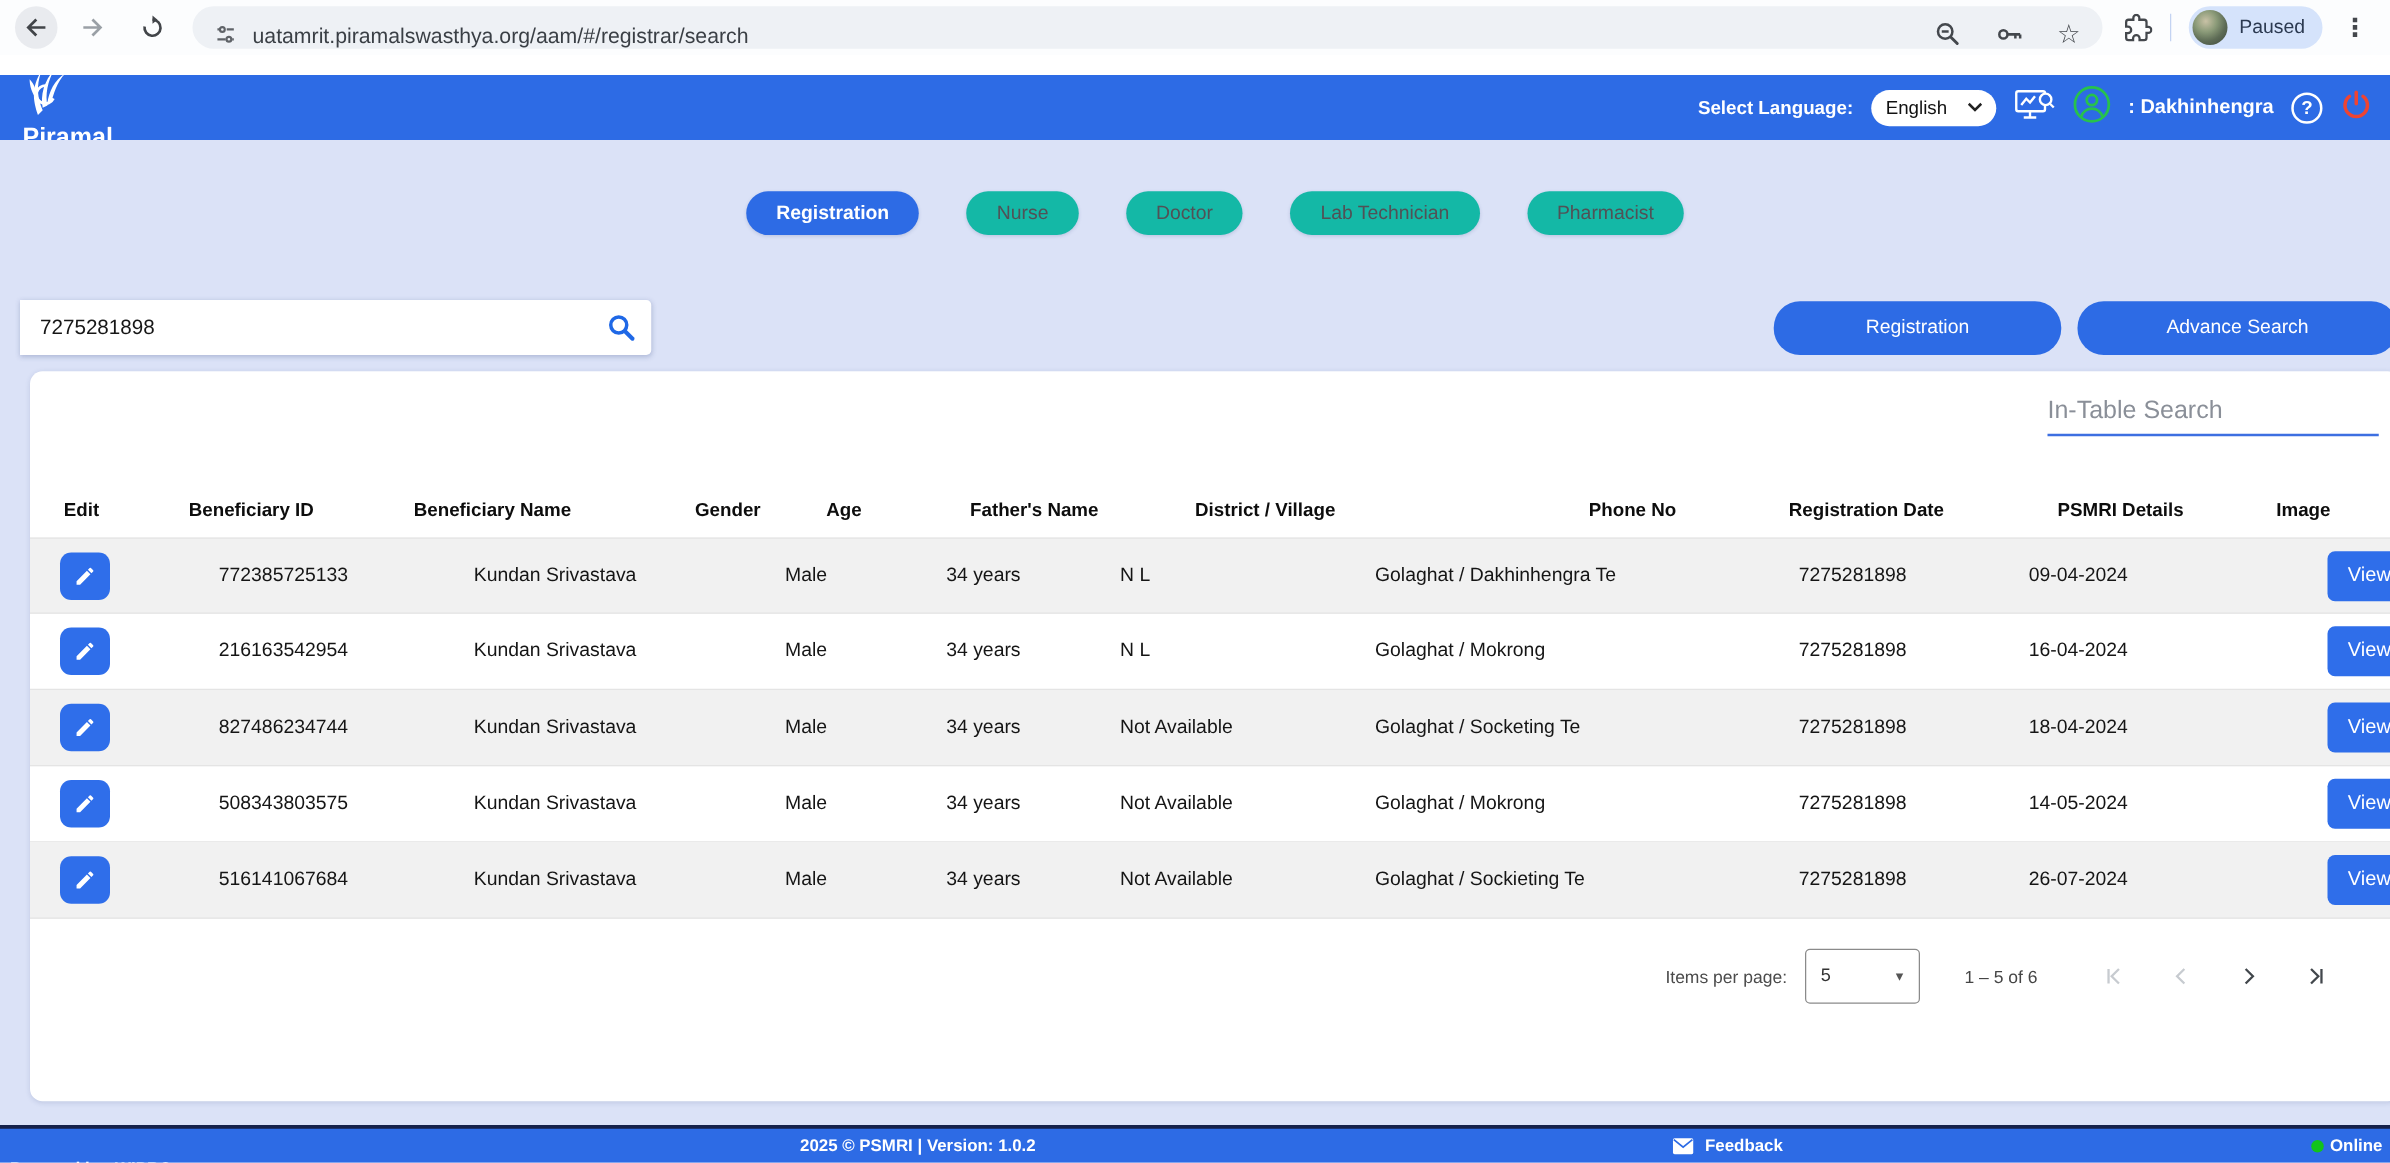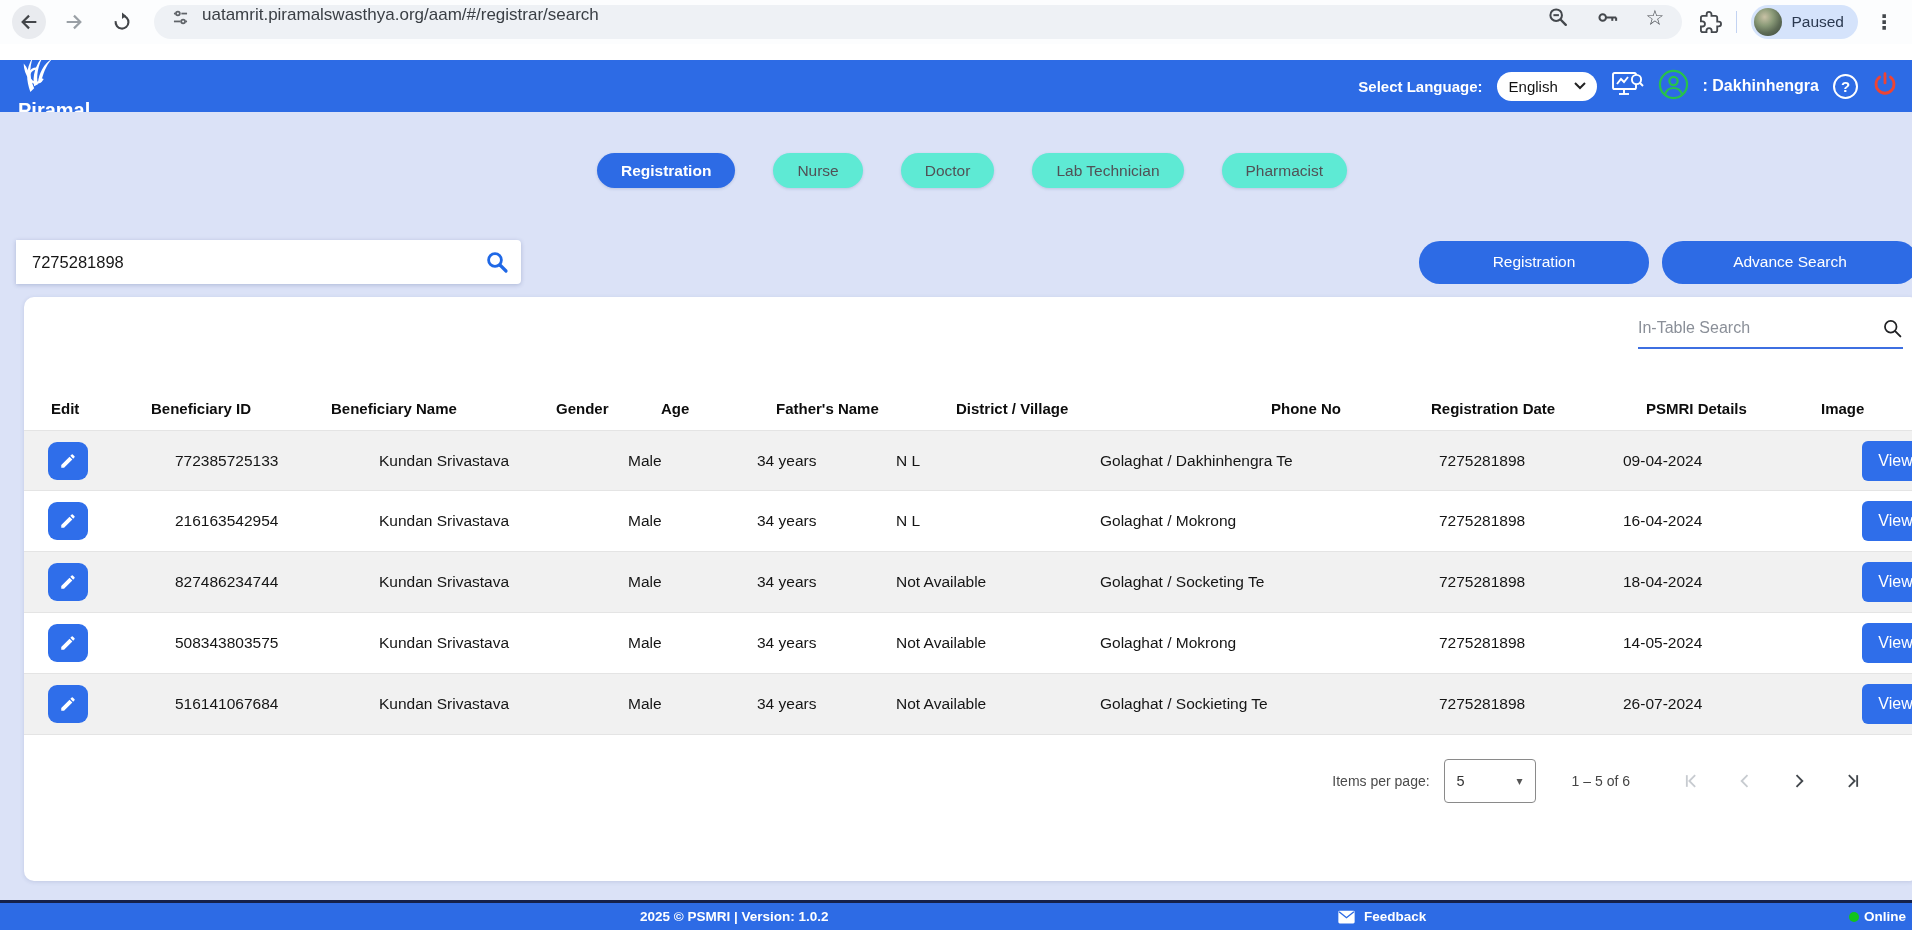--- a/index.html
+++ b/index.html
@@ -16,7 +16,7 @@
   .fwd { margin-right:24px; }
   .reload { margin-right:20px; }
   .omnibox { flex:1; height:34px; background:#eef1f5; border-radius:17px;
-    display:flex; align-items:flex-start; padding:0 14px; margin-right:16px; }
+    display:flex; align-items:flex-end; padding:0 14px; margin-right:16px; }
   .url-text { font-size:17px; color:#3a3f45; margin-left:10px; white-space:nowrap; }
   .omni-spacer { flex:1; }
   .omni-right { display:flex; align-items:center; gap:26px; margin-right:4px; }

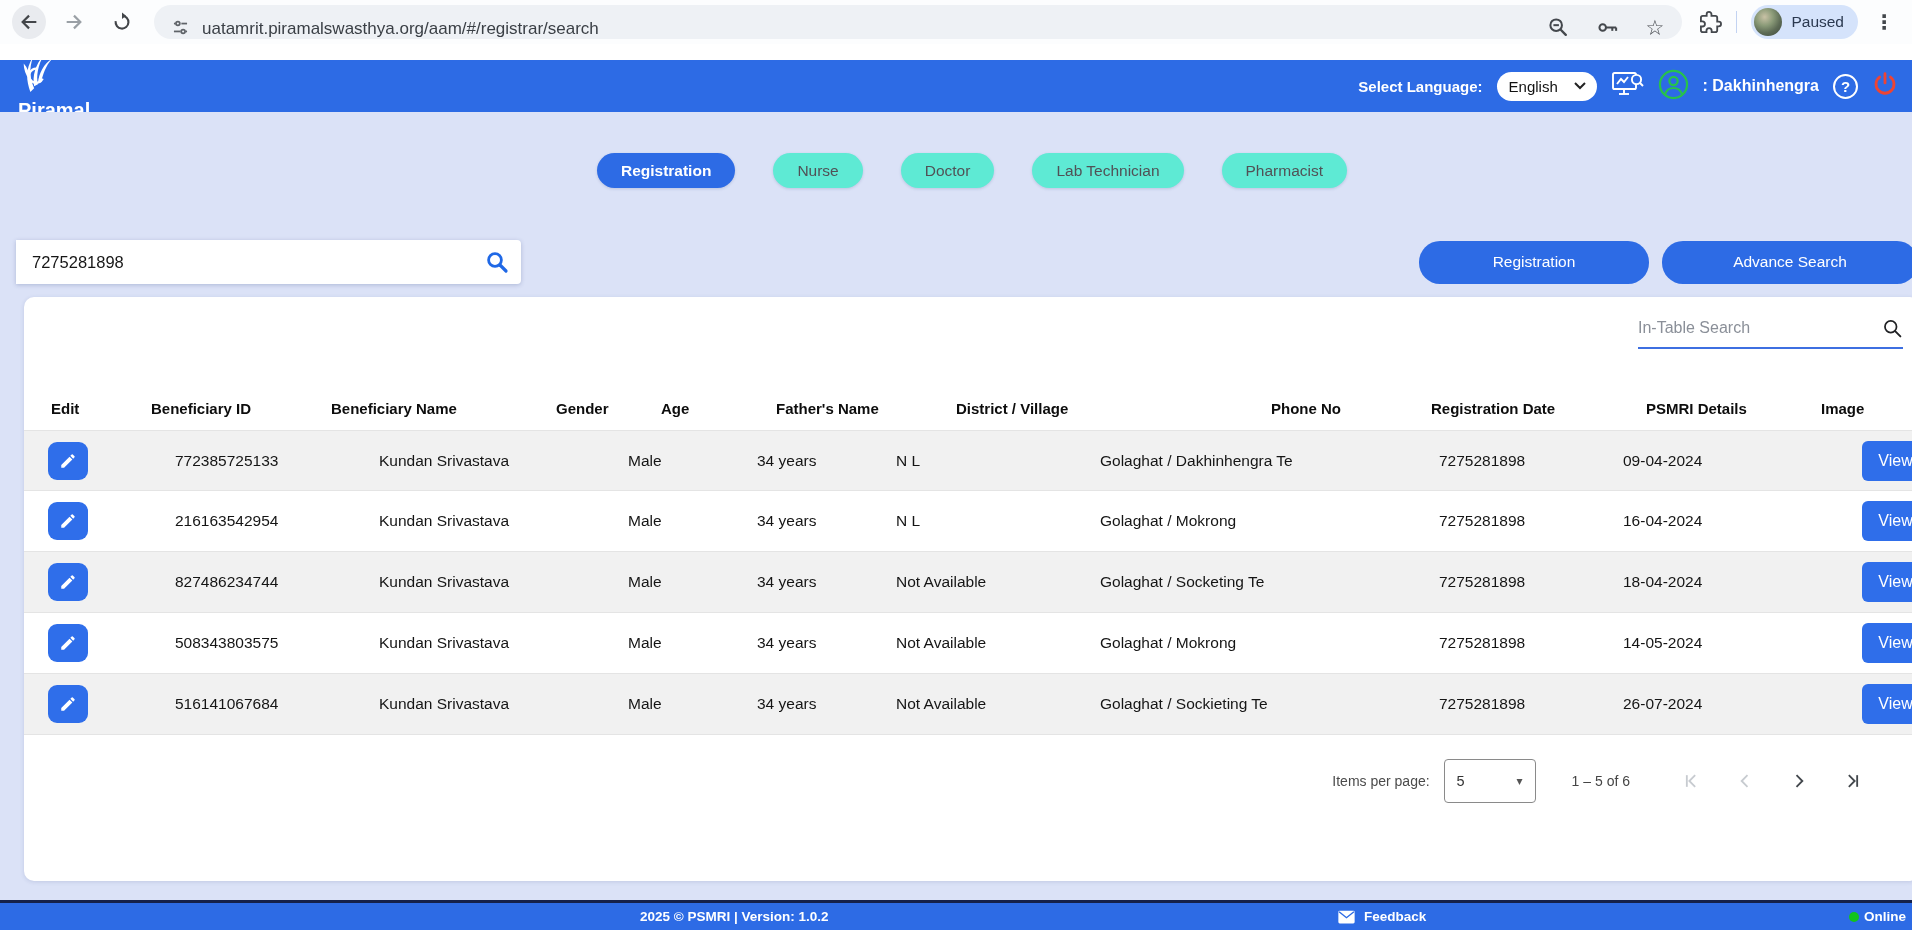--- a/index.html
+++ b/index.html
@@ -47,7 +47,7 @@
   .main { position:absolute; top:112px; left:16px; width:1912px; height:788px; background:#dbe2f7; }
 
   .tabs { position:absolute; top:41px; left:0; width:100%; display:flex; justify-content:center; gap:38px; }
-  .tab { height:35px; padding:0 24px; border-radius:18px; background:#5eead4; border:none;
+  .tab { height:35px; padding:0 24px; border-radius:18px; background:#14b8a6; border:none;
     font-family:inherit; font-size:15.5px; color:#515156; font-weight:500;
     box-shadow:0 1px 3px rgba(40,60,120,.18); display:flex; align-items:center; cursor:pointer; }
   .tab.active { background:#2d6be5; color:#fff; font-weight:bold; }

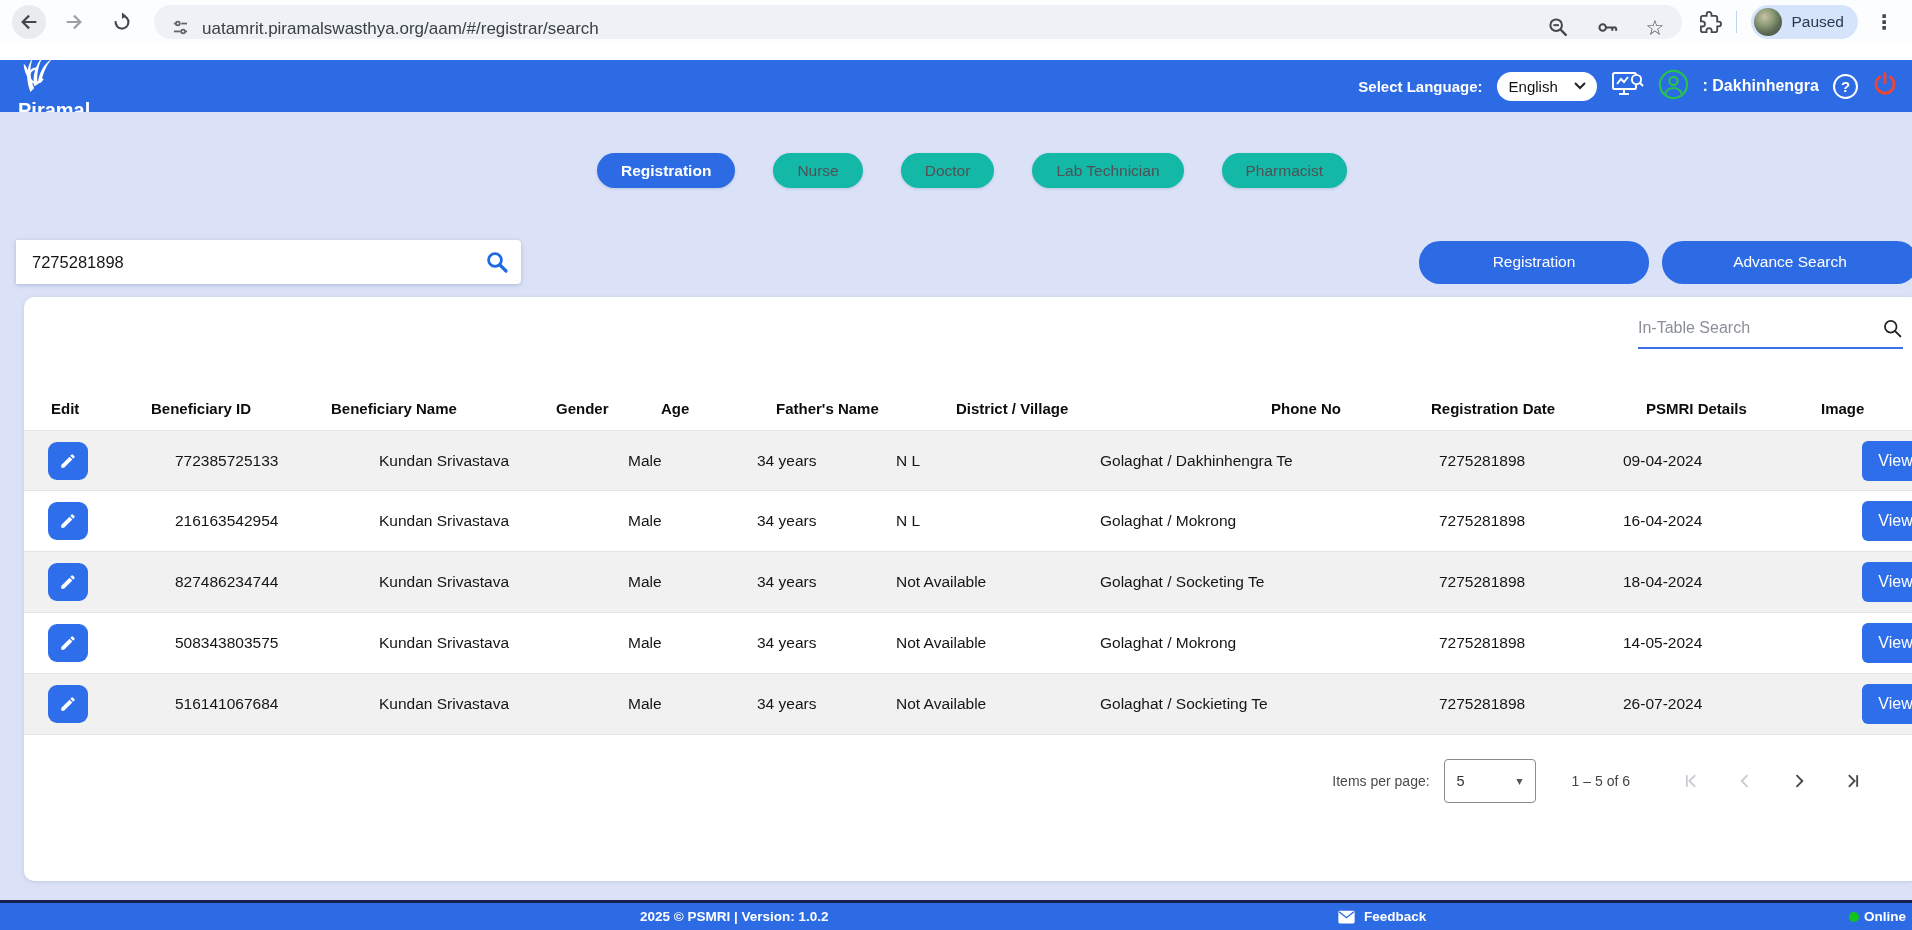--- a/index.html
+++ b/index.html
@@ -69,7 +69,7 @@
 
   .intable-wrap { position:absolute; top:12px; right:17px; width:265px; height:40px;
     border-bottom:2px solid #3d6fe1; display:flex; align-items:center; }
-  .intable-wrap input { flex:1; border:none; outline:none; font-family:inherit; font-size:16px;
+  .intable-wrap input { flex:1; border:none; outline:none; font-family:inherit; font-size:20px;
     color:#ef4444; background:transparent; }
   .intable-wrap input::placeholder { color:#8a8f98; }
 

